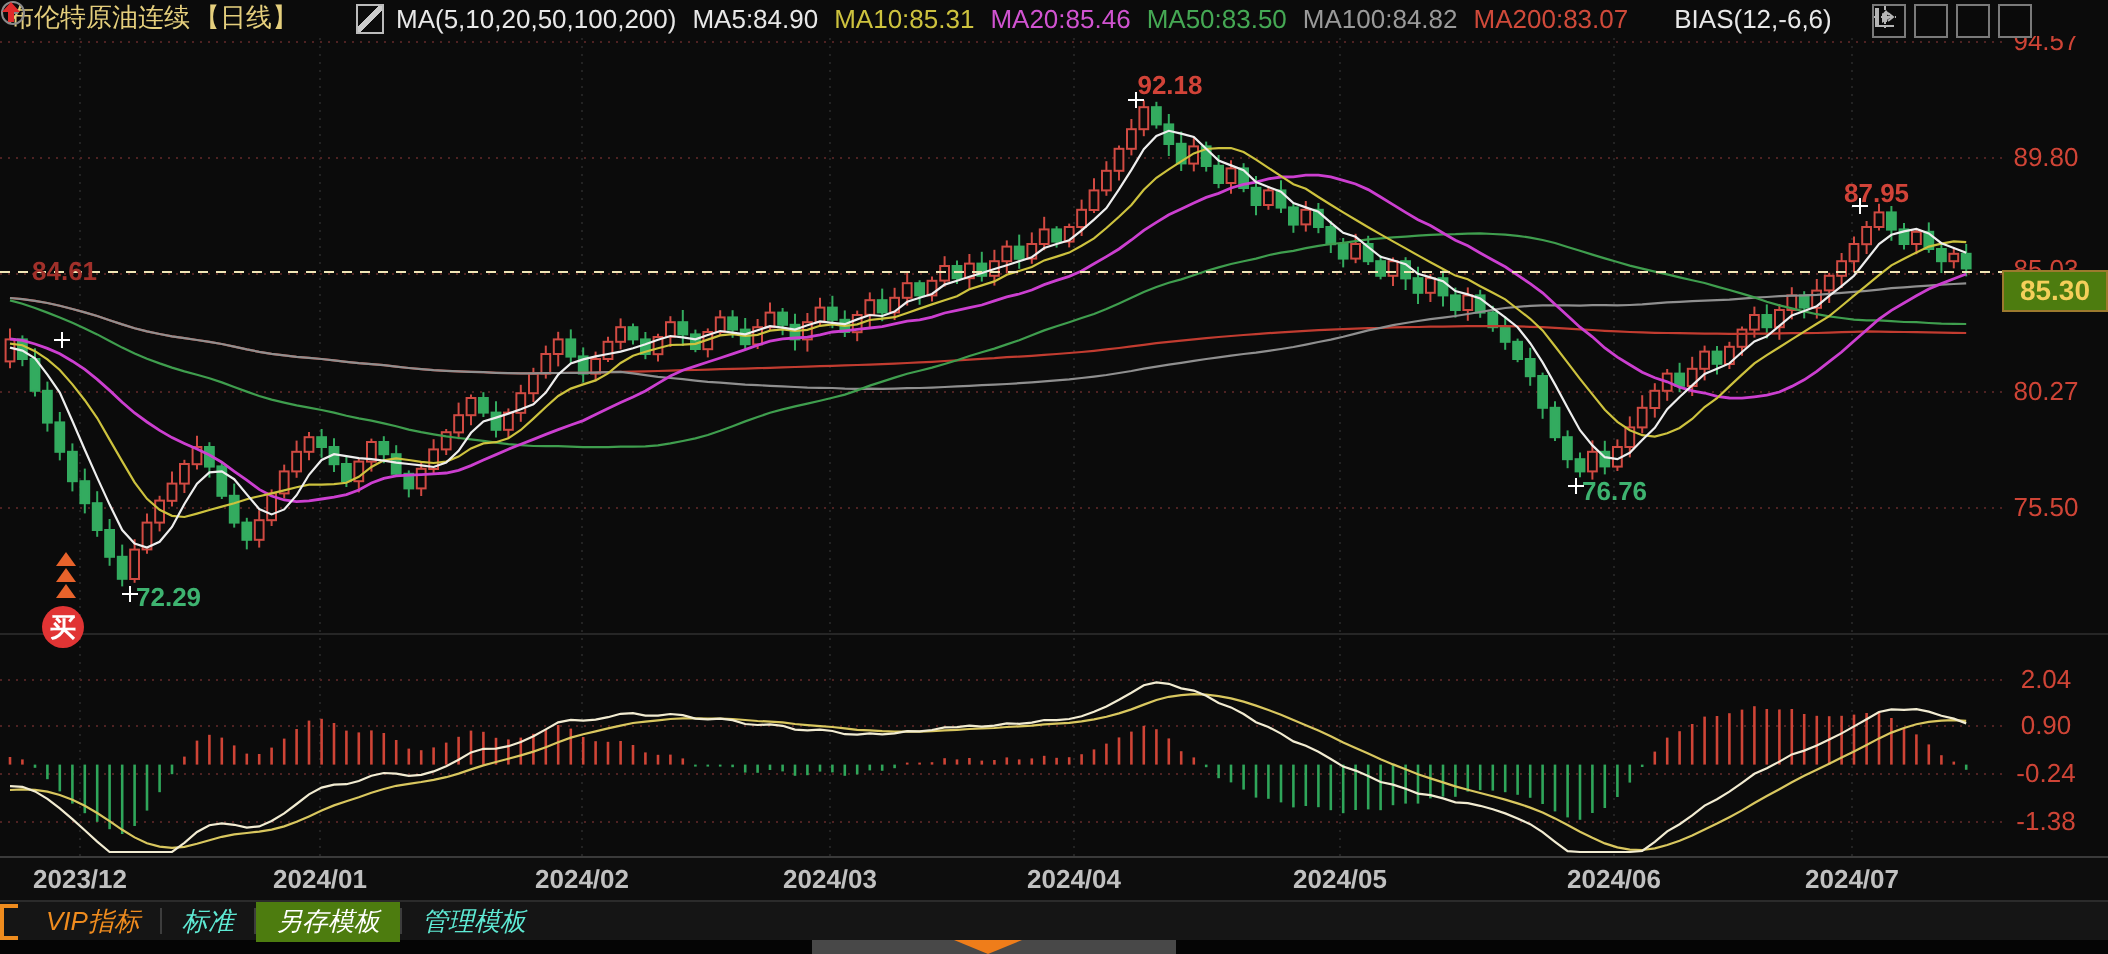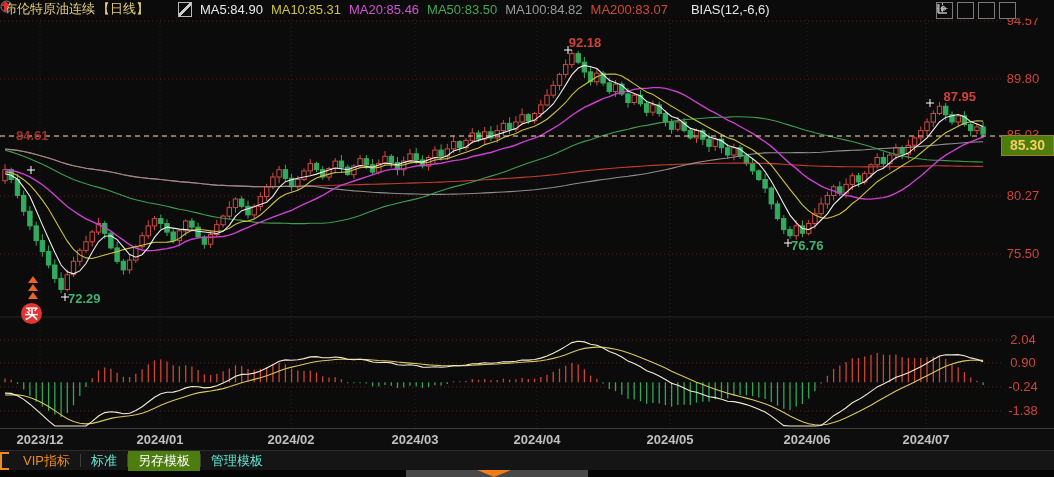--- a/index.html
+++ b/index.html
@@ -587,6 +587,7 @@
         </svg>
     </span>
     <span class="icon-ind"></span>
+    <span class="v-white" style="margin-left:-2px">MA(5,10,20,50,100,200)</span>
     <span class="v-white">MA5:84.90</span>
     <span class="v-ma10">MA10:85.31</span>
     <span class="v-ma20">MA20:85.46</span>

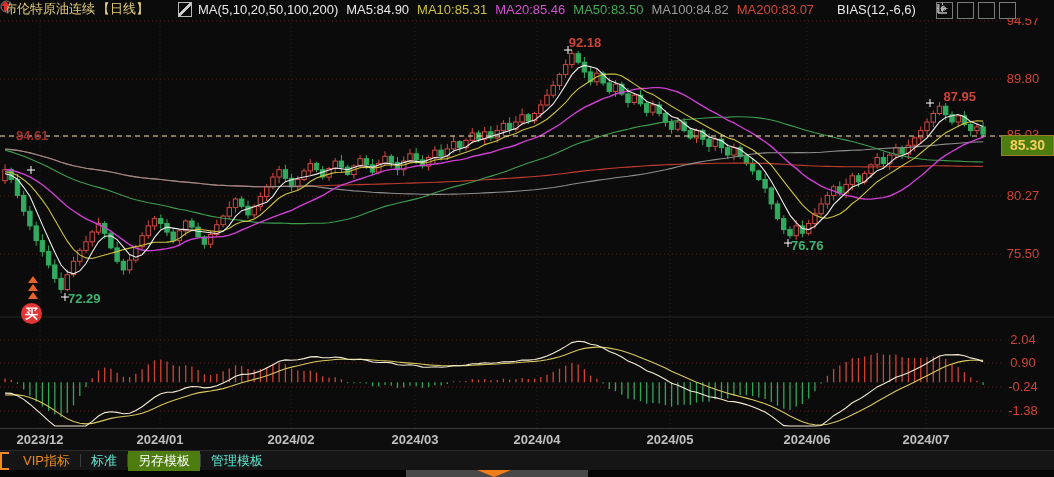--- a/index.html
+++ b/index.html
@@ -637,7 +637,7 @@
 
   <div class="lbl ann-darkred" style="left:16px;top:129px">84.61</div>
   <div class="lbl ann-red" style="left:560px;top:36px;width:50px;text-align:center">92.18</div>
-  <div class="lbl ann-red" style="left:922px;top:90px;width:54px;text-align:right">87.95</div>
+  <div class="lbl ann-red" style="left:922px;top:90px;width:54px;text-align:left">87.95</div>
   <div class="lbl ann-green" style="left:791px;top:239px">76.76</div>
   <div class="lbl ann-green" style="left:68px;top:292px">72.29</div>
   <div id="buy-badge">买</div>

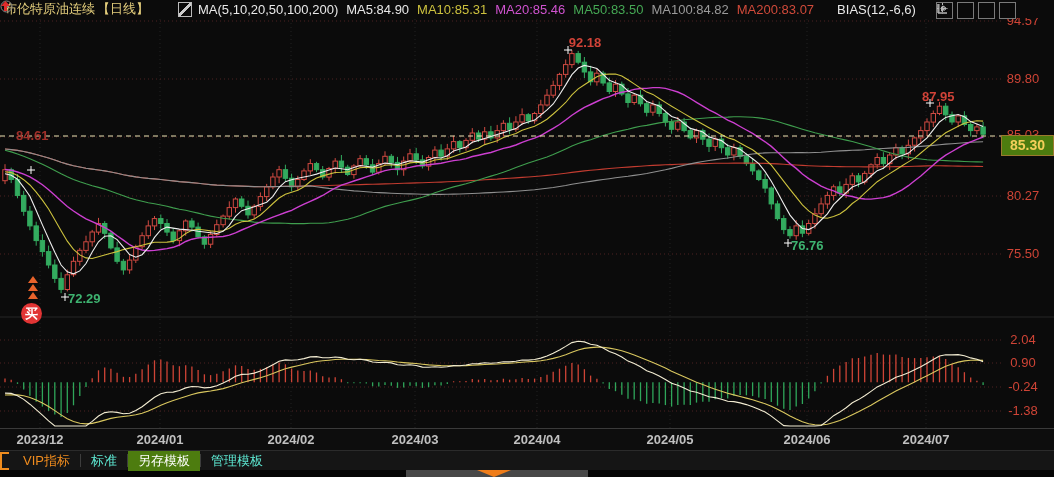--- a/index.html
+++ b/index.html
@@ -45,7 +45,7 @@
   .month{position:absolute;top:3px;width:80px;text-align:center;color:#c0c0c0;font-weight:bold;}
   
   #tabbar{position:absolute;left:0;top:450px;width:1054px;height:20px;background:#151515;
-          border-top:1px solid #2b2b2b;box-sizing:border-box;display:flex;align-items:center;z-index:7;}
+          border-top:1px solid #2b2b2b;box-sizing:border-box;display:flex;align-items:center;z-index:7;font-style:italic;}
   .tab{padding:1px 10px;color:#5eead4;cursor:default;}
   .tab-vip{color:#f08c1e;}
   .tab-active{background:#4d7c0f;color:#ffffff;}

